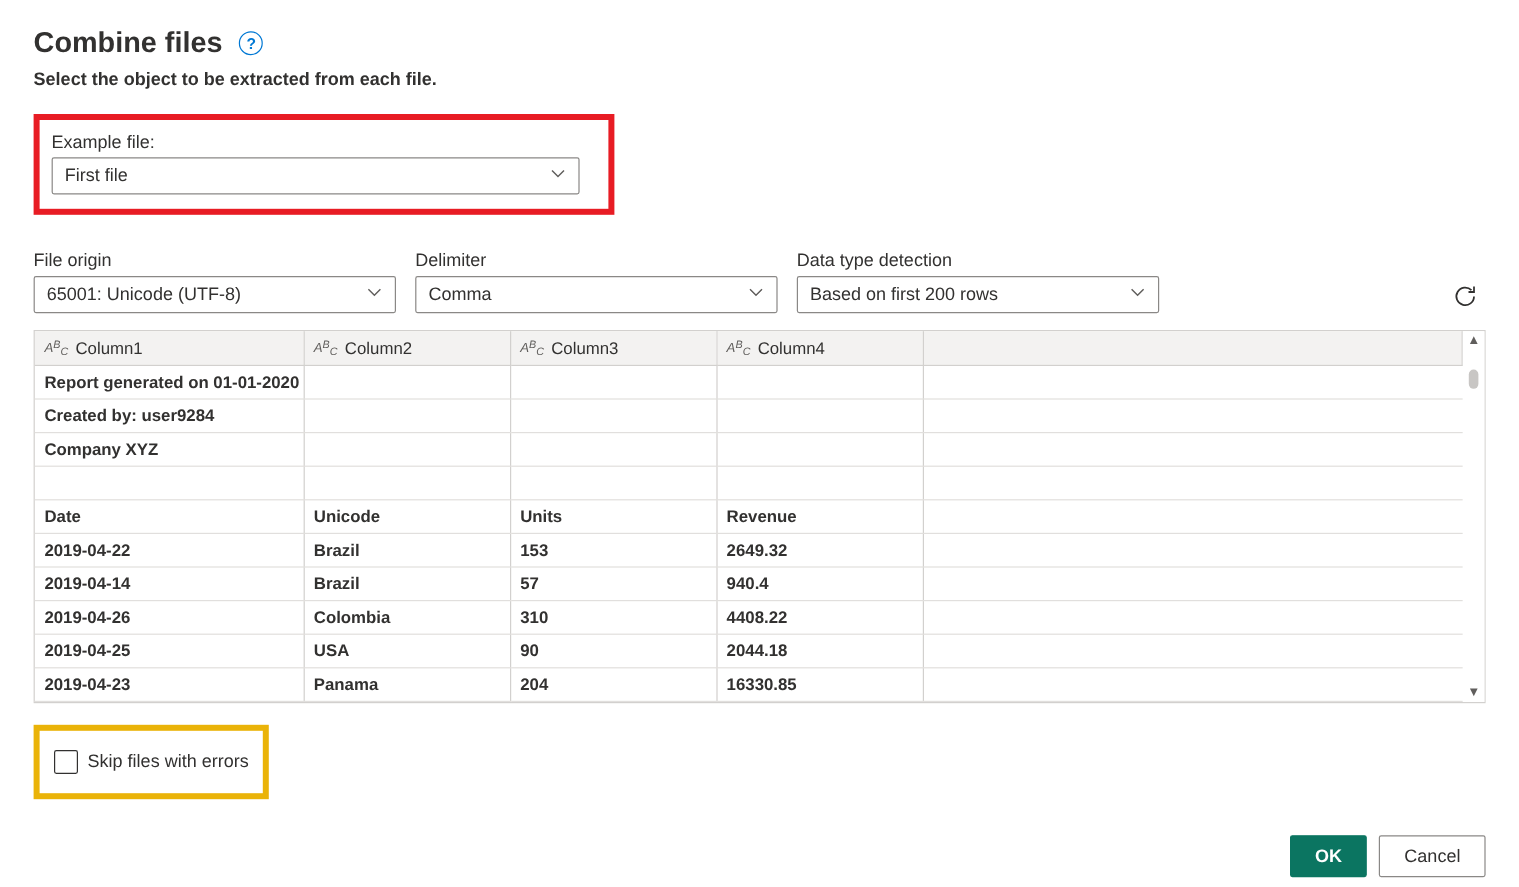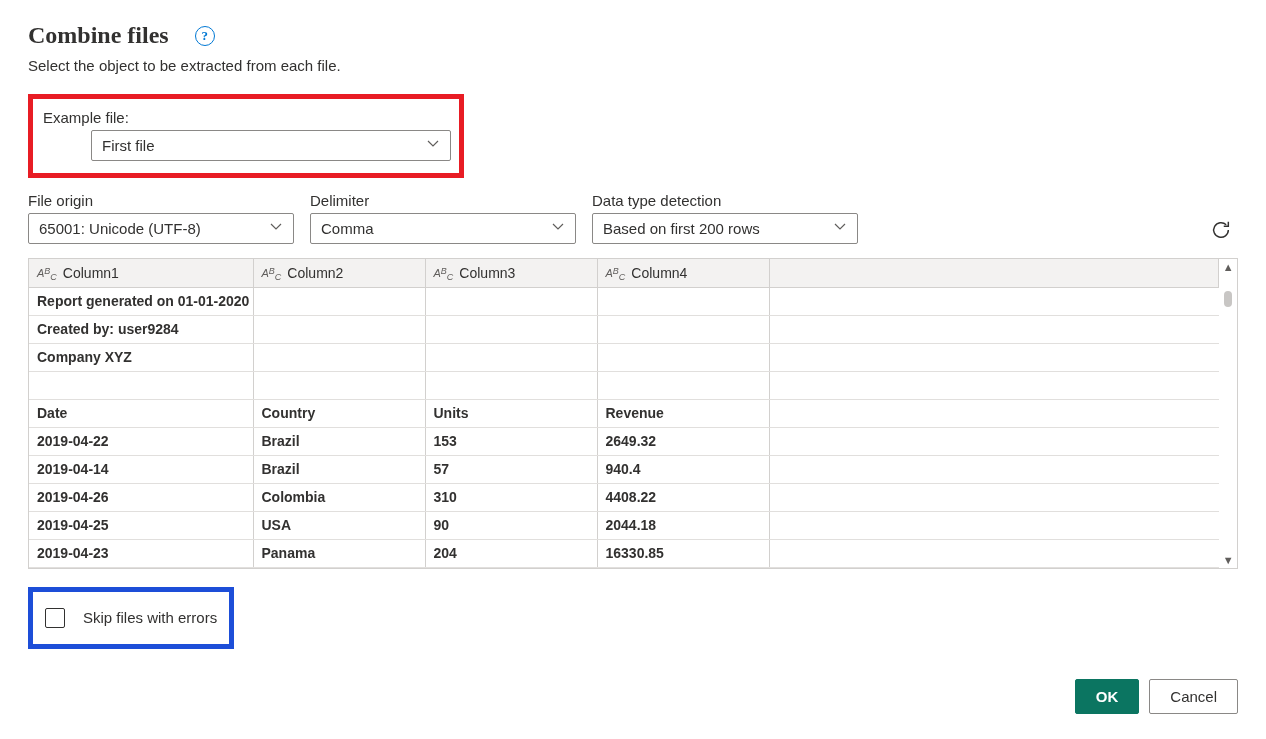--- a/index.html
+++ b/index.html
@@ -10,7 +10,7 @@
       background: #fff;
       padding: 22px 28px;
     }
-    .title-row { display: flex; align-items: center; gap: 26px; margin-bottom: 8px; font-family: Liberation Serif, serif; }
+    .title-row { display: flex; align-items: center; gap: 14px; margin-bottom: 8px; }
     .title { font-size: 24px; font-weight: 700; color: #323130; }
     .help-icon {
       display: inline-flex; align-items: center; justify-content: center;

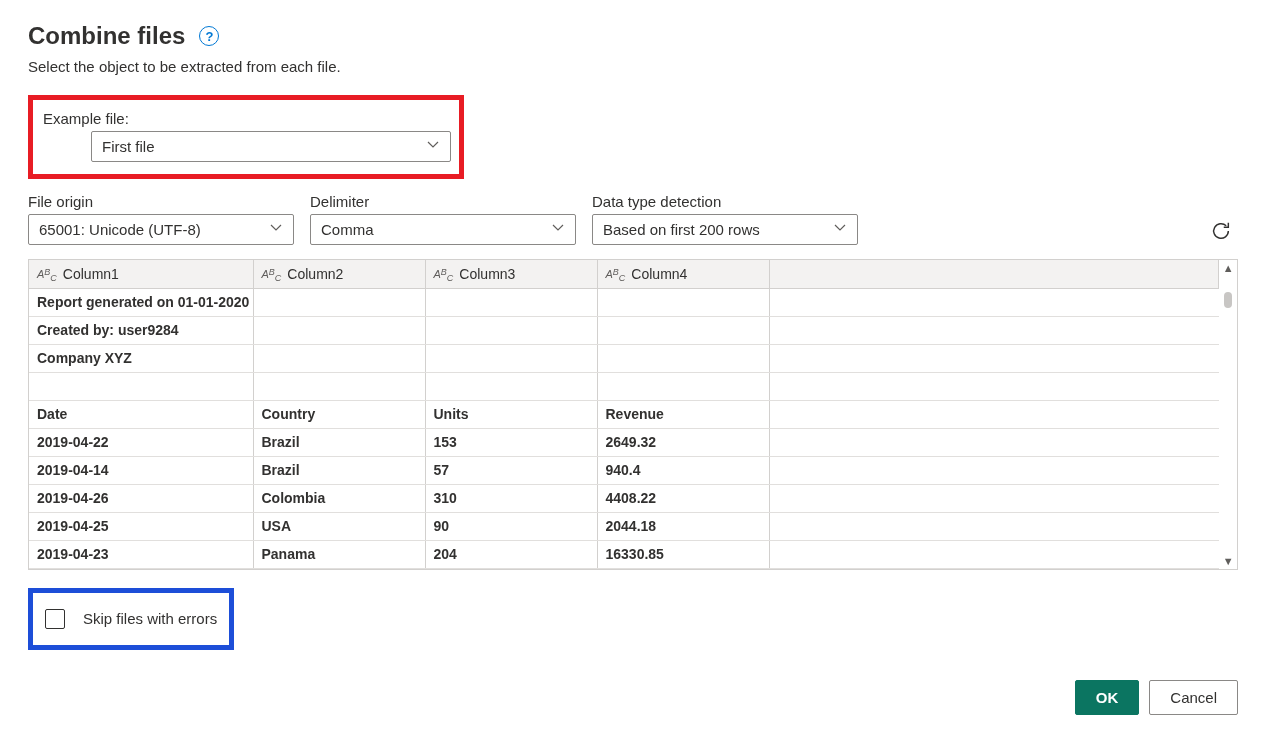--- a/index.html
+++ b/index.html
@@ -19,7 +19,7 @@
       color: #0078d4; font-size: 13px; font-weight: 600;
       cursor: pointer;
     }
-    .subtitle { font-size: 15px; color: #323130; margin-bottom: 20px; }
+    .subtitle { font-size: 15px; color: #323130; margin-bottom: 20px; font-weight: bold; }
 
     .highlight-box {
       border: 5px solid #e81c24;

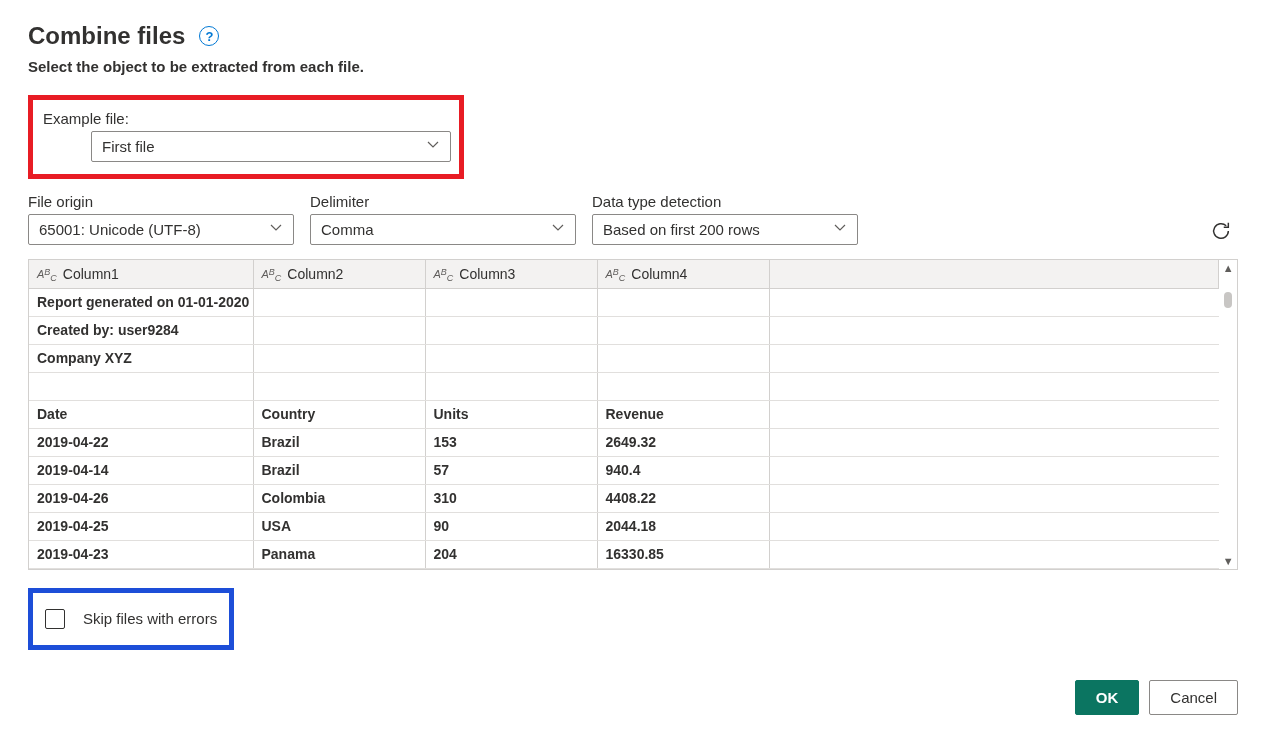--- a/index.html
+++ b/index.html
@@ -23,7 +23,7 @@
 
     .highlight-box {
       border: 5px solid #e81c24;
-      padding: 10px 8px 12px 10px;
+      padding: 10px 24px 12px 10px;
       display: inline-block;
       margin-bottom: 10px;
     }

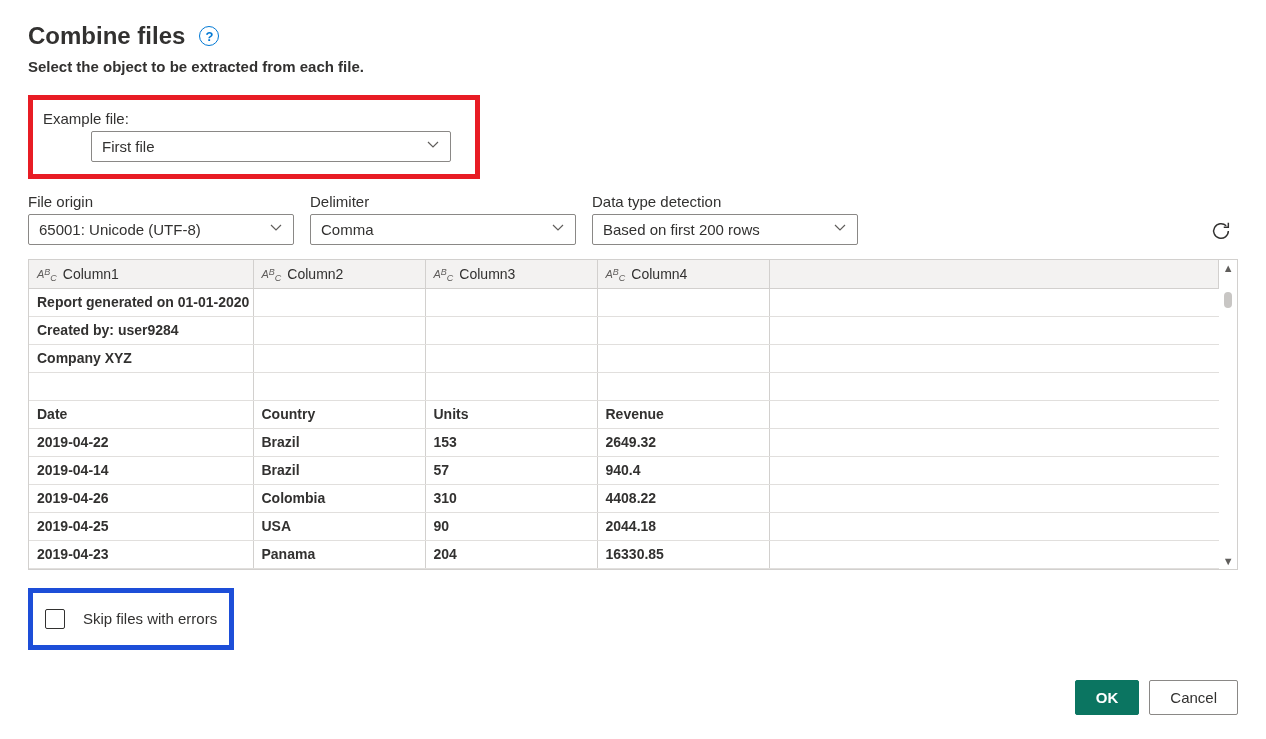--- a/index.html
+++ b/index.html
@@ -38,7 +38,7 @@
     .dropdown .value { flex: 1; text-align: left; }
     .chevron { color: #605e5c; font-size: 12px; margin-left: 8px; }
 
-    .example-file .dropdown { width: 360px; margin-left: 48px; }
+    .example-file .dropdown { width: 440px; }
 
     .options-row { display: flex; align-items: flex-end; gap: 16px; margin-top: 4px; margin-bottom: 14px; }
     .options-row .field { flex: 0 0 auto; }

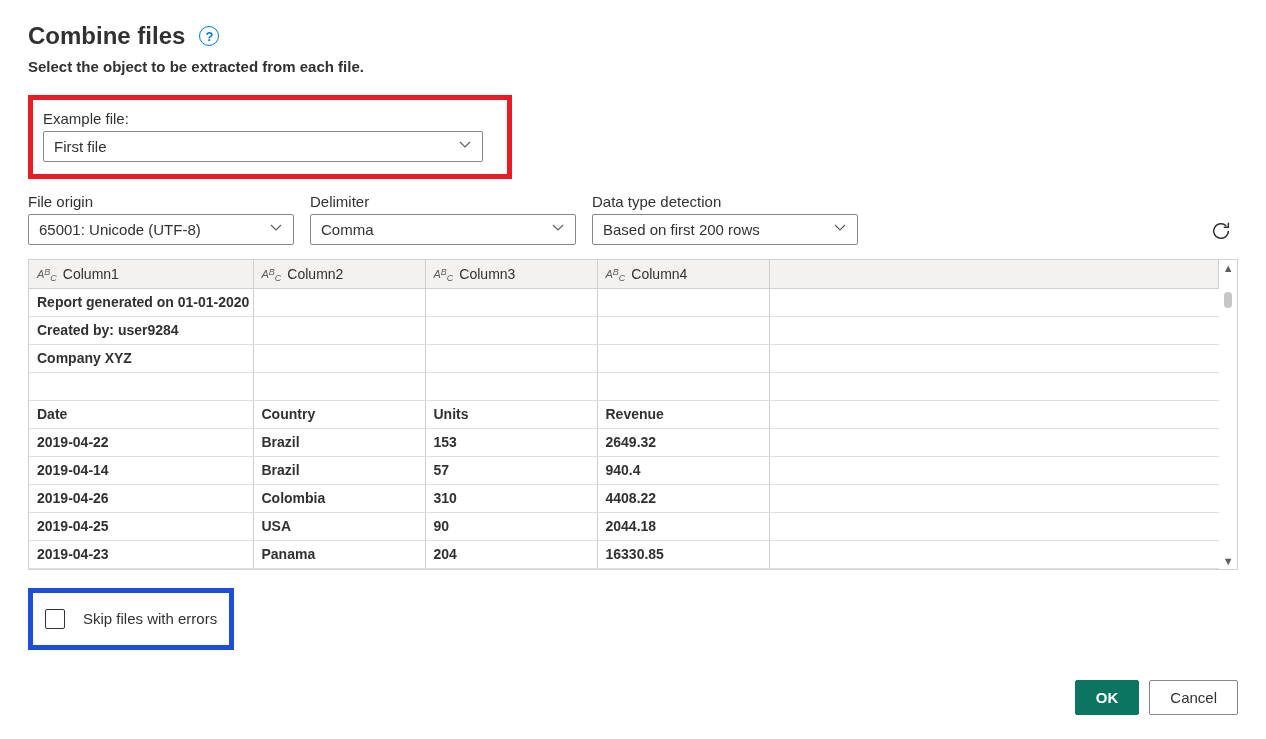--- a/index.html
+++ b/index.html
@@ -41,7 +41,7 @@
     .example-file .dropdown { width: 440px; }
 
     .options-row { display: flex; align-items: flex-end; gap: 16px; margin-top: 4px; margin-bottom: 14px; }
-    .options-row .field { flex: 0 0 auto; }
+    .options-row .field { flex: 0 0 auto; margin-top: 16px; }
     .options-row .field .dropdown { width: 266px; }
     .refresh-wrap { margin-left: auto; margin-right: 6px; }
     .refresh-icon {

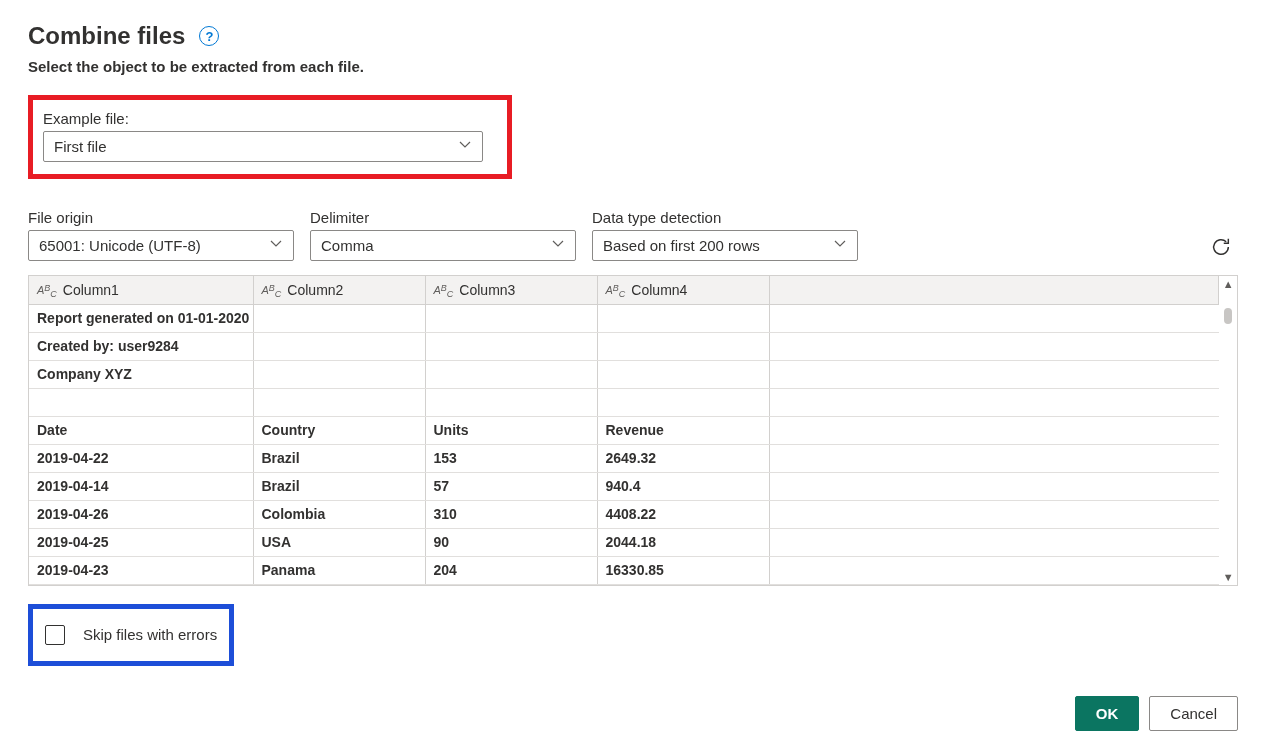--- a/index.html
+++ b/index.html
@@ -42,7 +42,7 @@
 
     .options-row { display: flex; align-items: flex-end; gap: 16px; margin-top: 4px; margin-bottom: 14px; }
     .options-row .field { flex: 0 0 auto; margin-top: 16px; }
-    .options-row .field .dropdown { width: 266px; }
+    .options-row .field .dropdown { width: 302px; }
     .refresh-wrap { margin-left: auto; margin-right: 6px; }
     .refresh-icon {
       width: 22px; height: 22px; display:inline-flex; cursor:pointer;

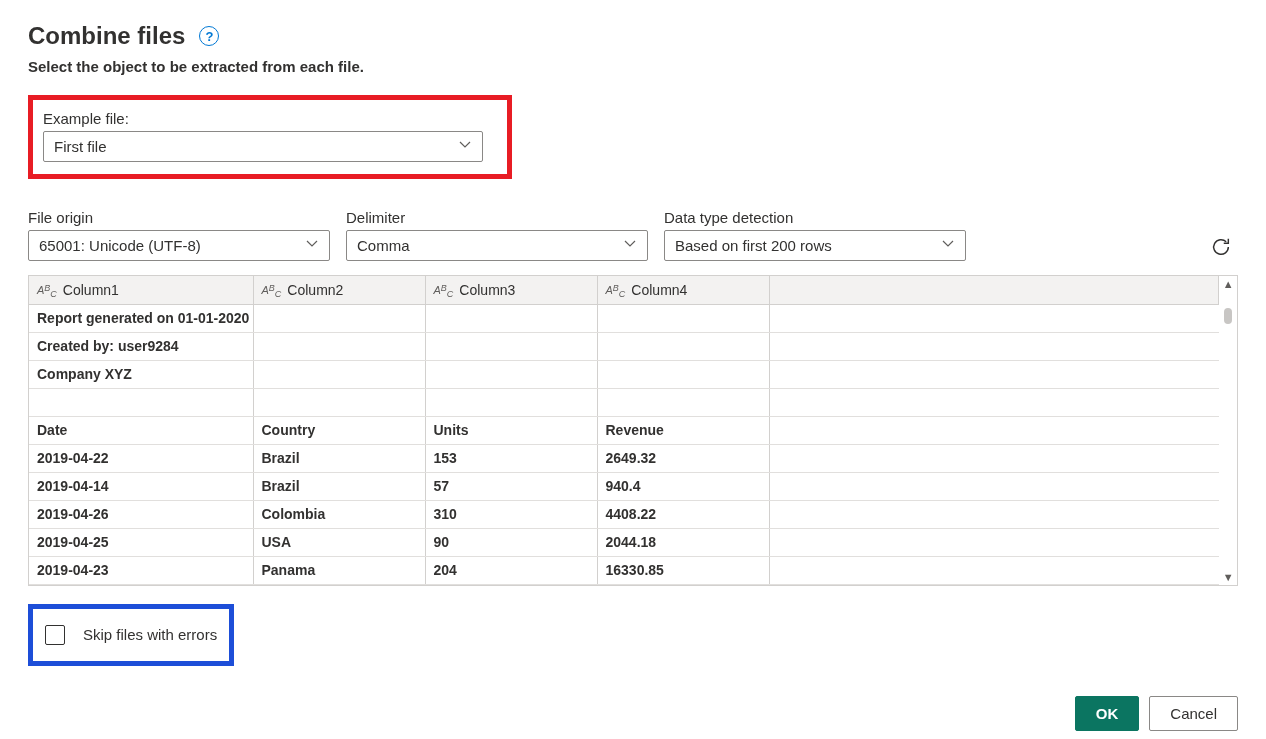--- a/index.html
+++ b/index.html
@@ -261,7 +261,7 @@
         </tr>
         <tr>
           <td>Date</td>
-          <td>Country</td>
+          <td>Unicode</td>
           <td>Units</td>
           <td>Revenue</td>
           <td style="border-right: none;"></td>

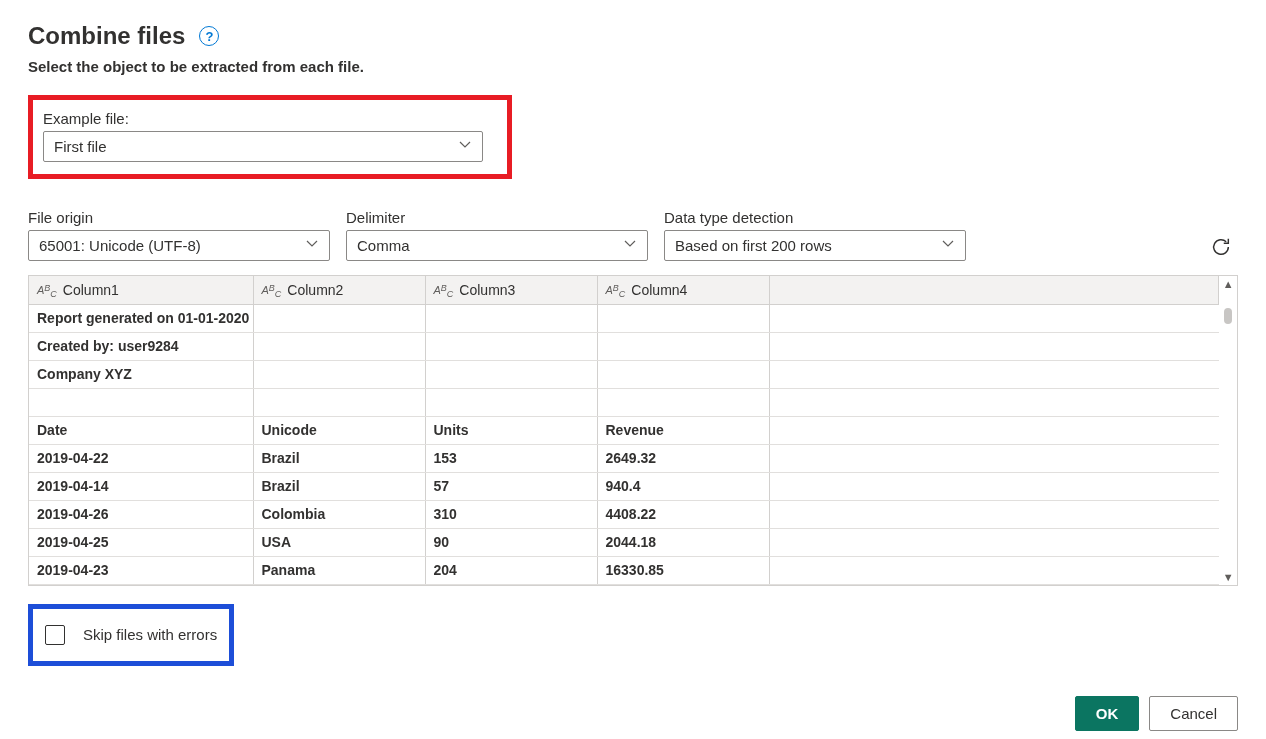--- a/index.html
+++ b/index.html
@@ -100,9 +100,9 @@
 
     .bottom-row { display:flex; align-items:center; margin-top: 18px; }
     .skip-box {
-      border: 5px solid #1d4ed8;
+      border: 5px solid #eab308;
       padding: 16px 12px;
-      display:inline-flex; align-items:center; gap:18px;
+      display:inline-flex; align-items:center; gap:8px;
     }
     .checkbox {
       width:20px; height:20px; border:1px solid #323130; border-radius:2px;

